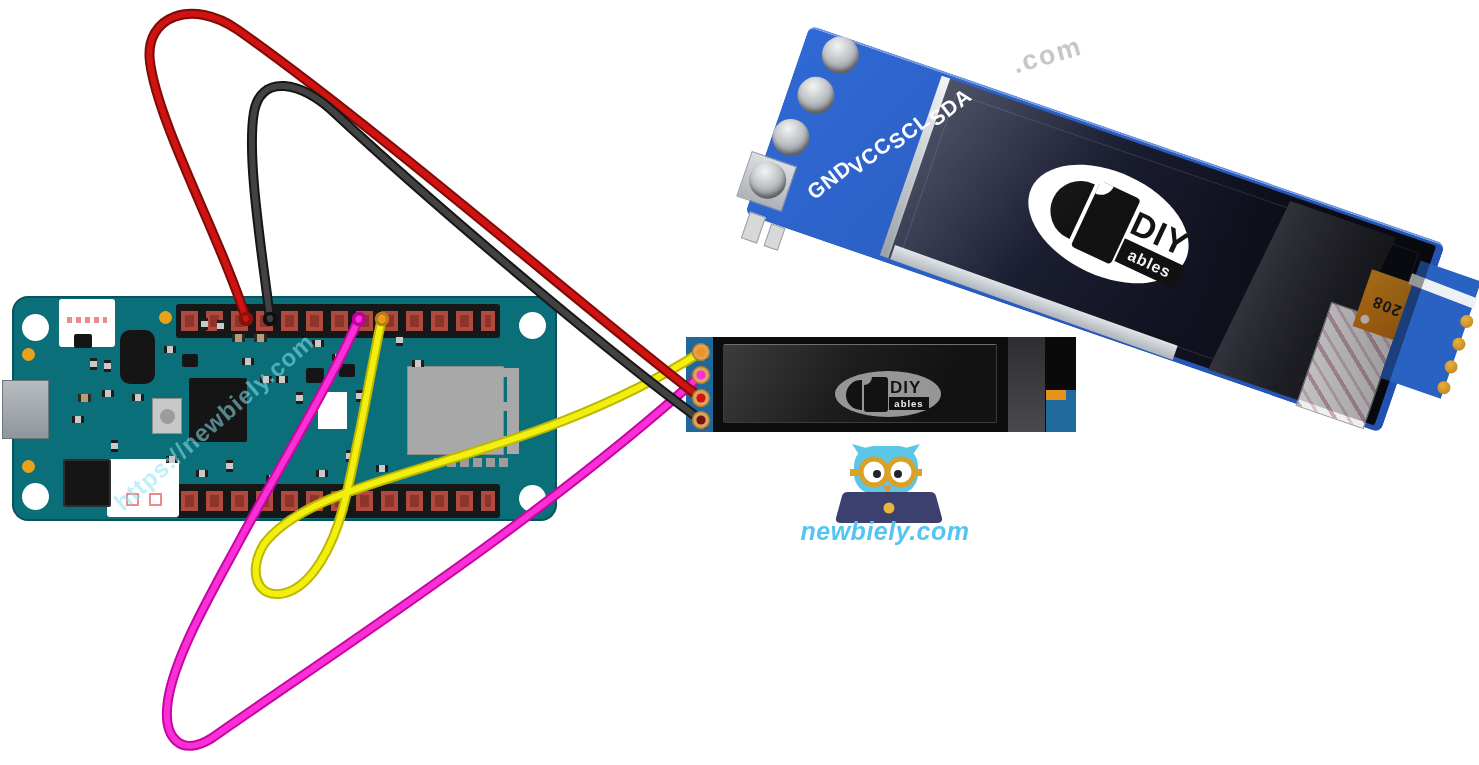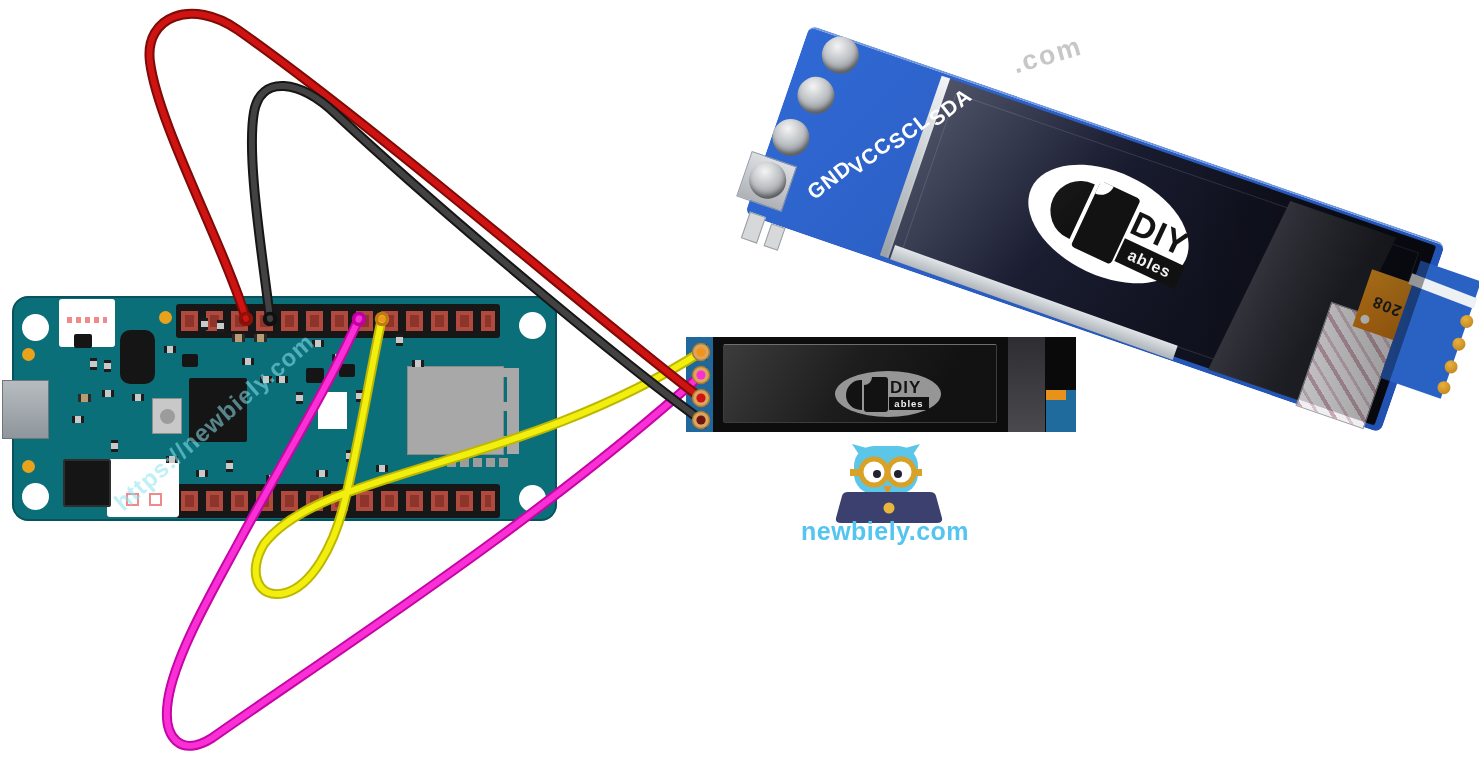--- a/index.html
+++ b/index.html
@@ -86,7 +86,7 @@
   
   .mascot{left:790px;top:444px;z-index:3;}
   .sitelabel{left:800px;top:517px;width:170px;text-align:center;font-size:25px;font-weight:800;
-      color:#53c5f0;letter-spacing:.5px;z-index:3;}
+      color:#53c5f0;letter-spacing:.5px;z-index:3;font-style:italic;}
 
   .wires{position:absolute;inset:0;z-index:6;pointer-events:none;}
 </style>

